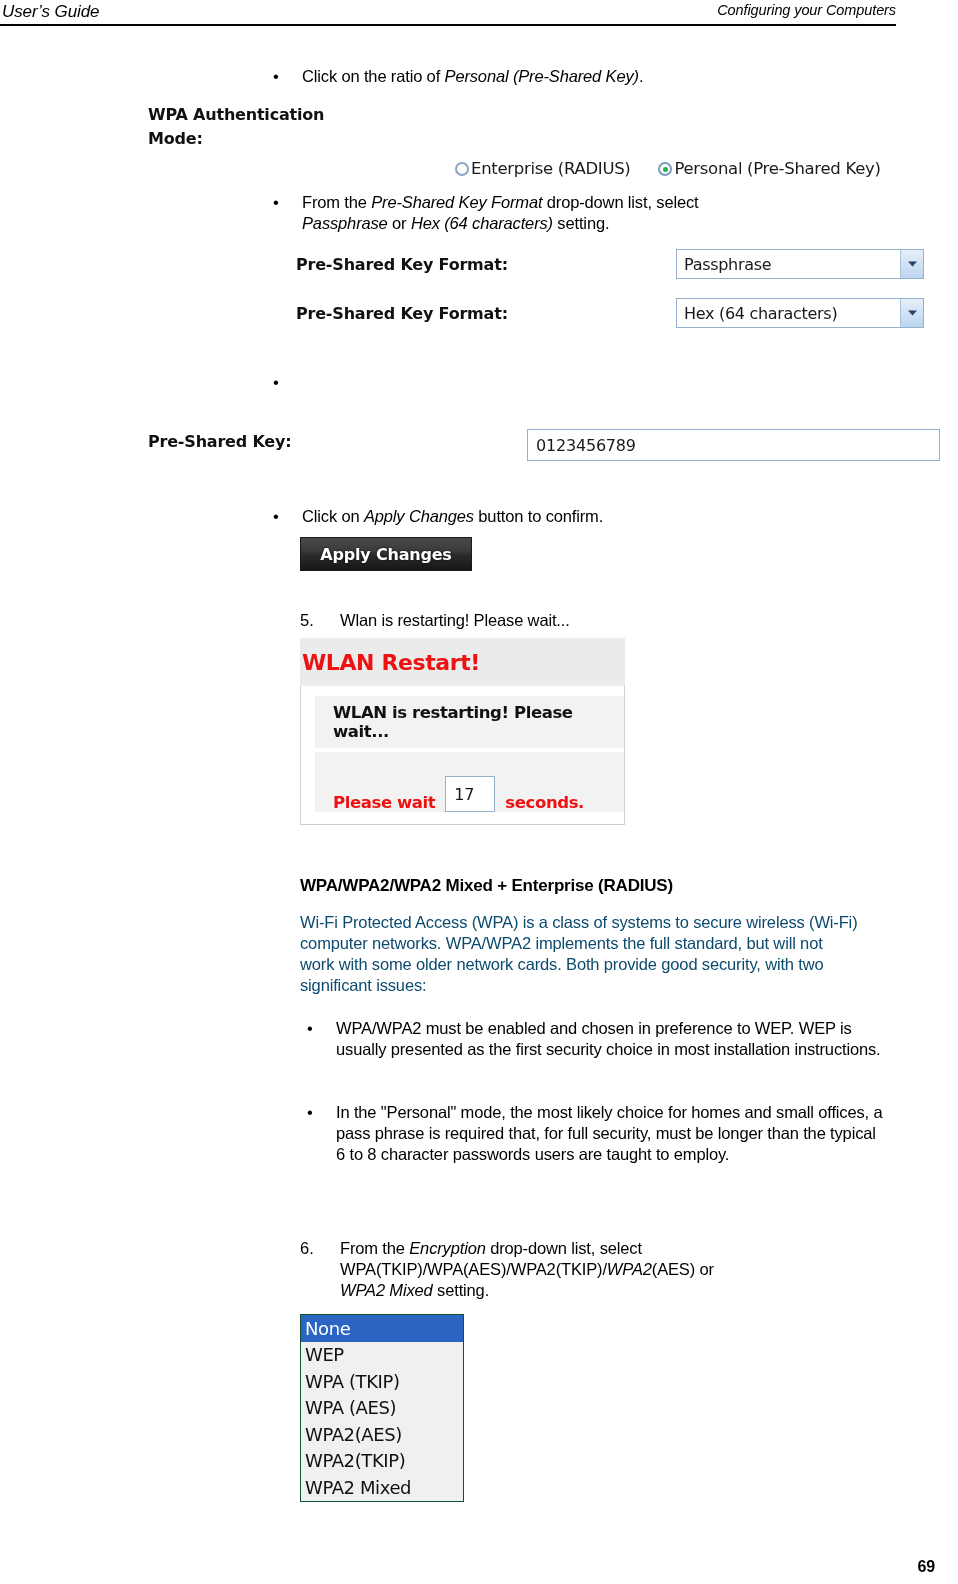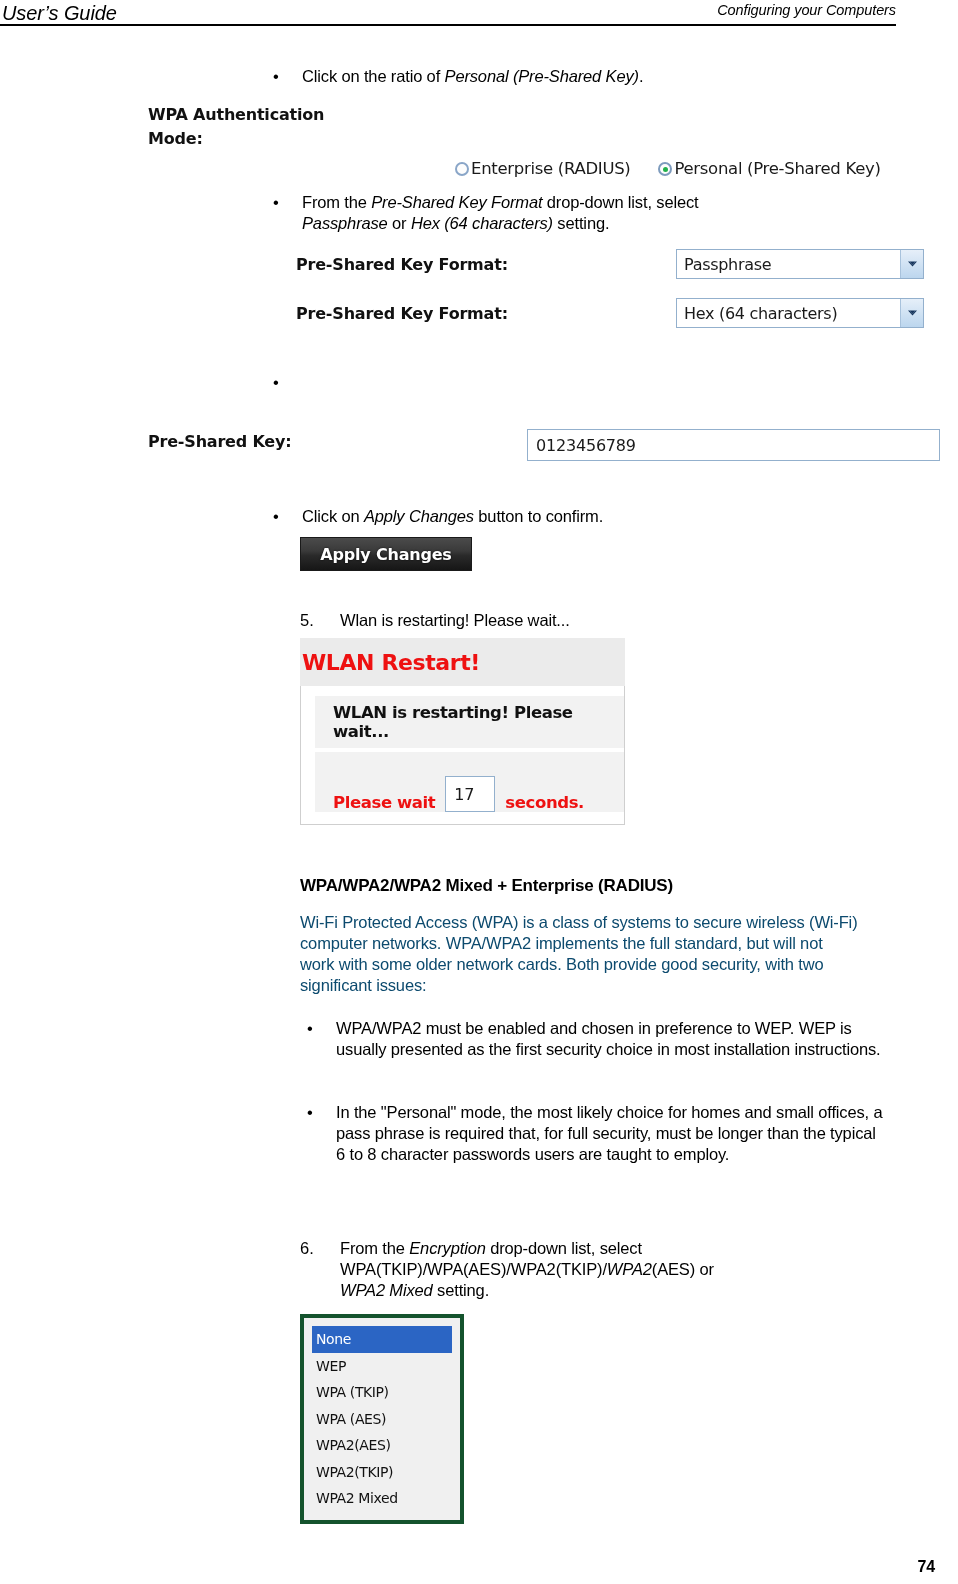--- a/index.html
+++ b/index.html
@@ -29,7 +29,7 @@
     left: 2px;
     top: 2px;
     font-style: italic;
-    font-size: 20px;
+    font-size: 17px;
     letter-spacing: -0.1px;
     white-space: nowrap;
   }

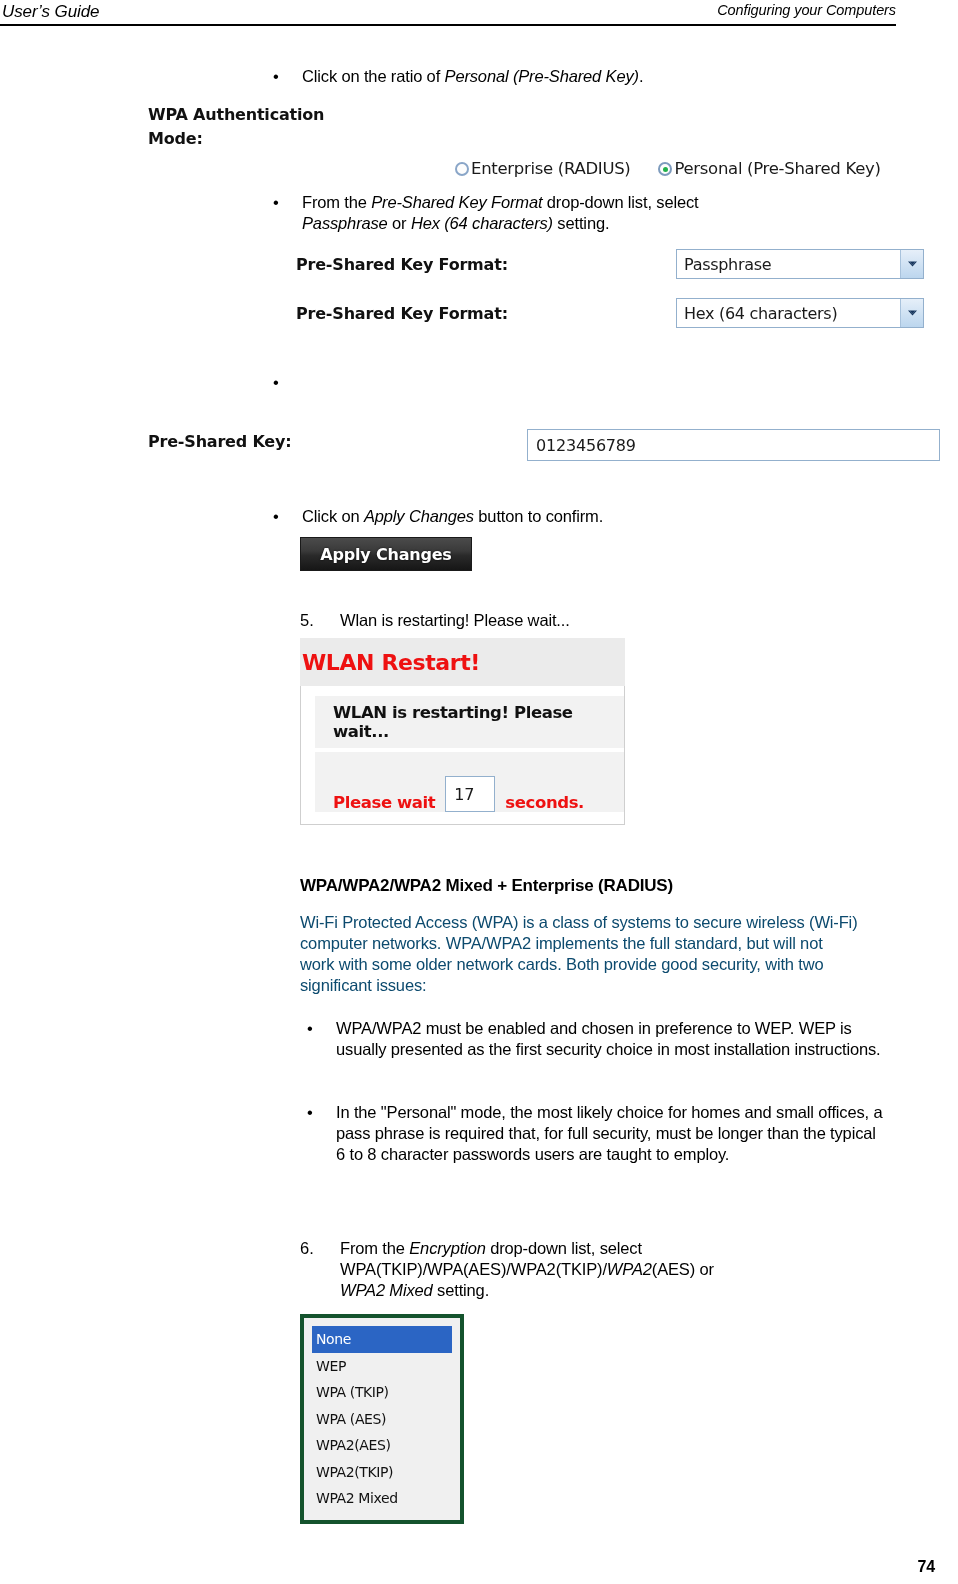--- a/index.html
+++ b/index.html
@@ -288,11 +288,11 @@
   .listbox {
     position: absolute;
     box-sizing: border-box;
-    border: 4px solid #14532d;
+    border: 1px solid #14532d;
     background: #f0f0f0;
-    padding: 8px;
-    font-family: "DejaVu Sans", sans-serif;
-    font-size: 14px;
+    padding: 0;
+    font-family: "DejaVu Sans", sans-serif;
+    font-size: 18px;
     letter-spacing: -0.4px;
   }
   .listbox .opt {

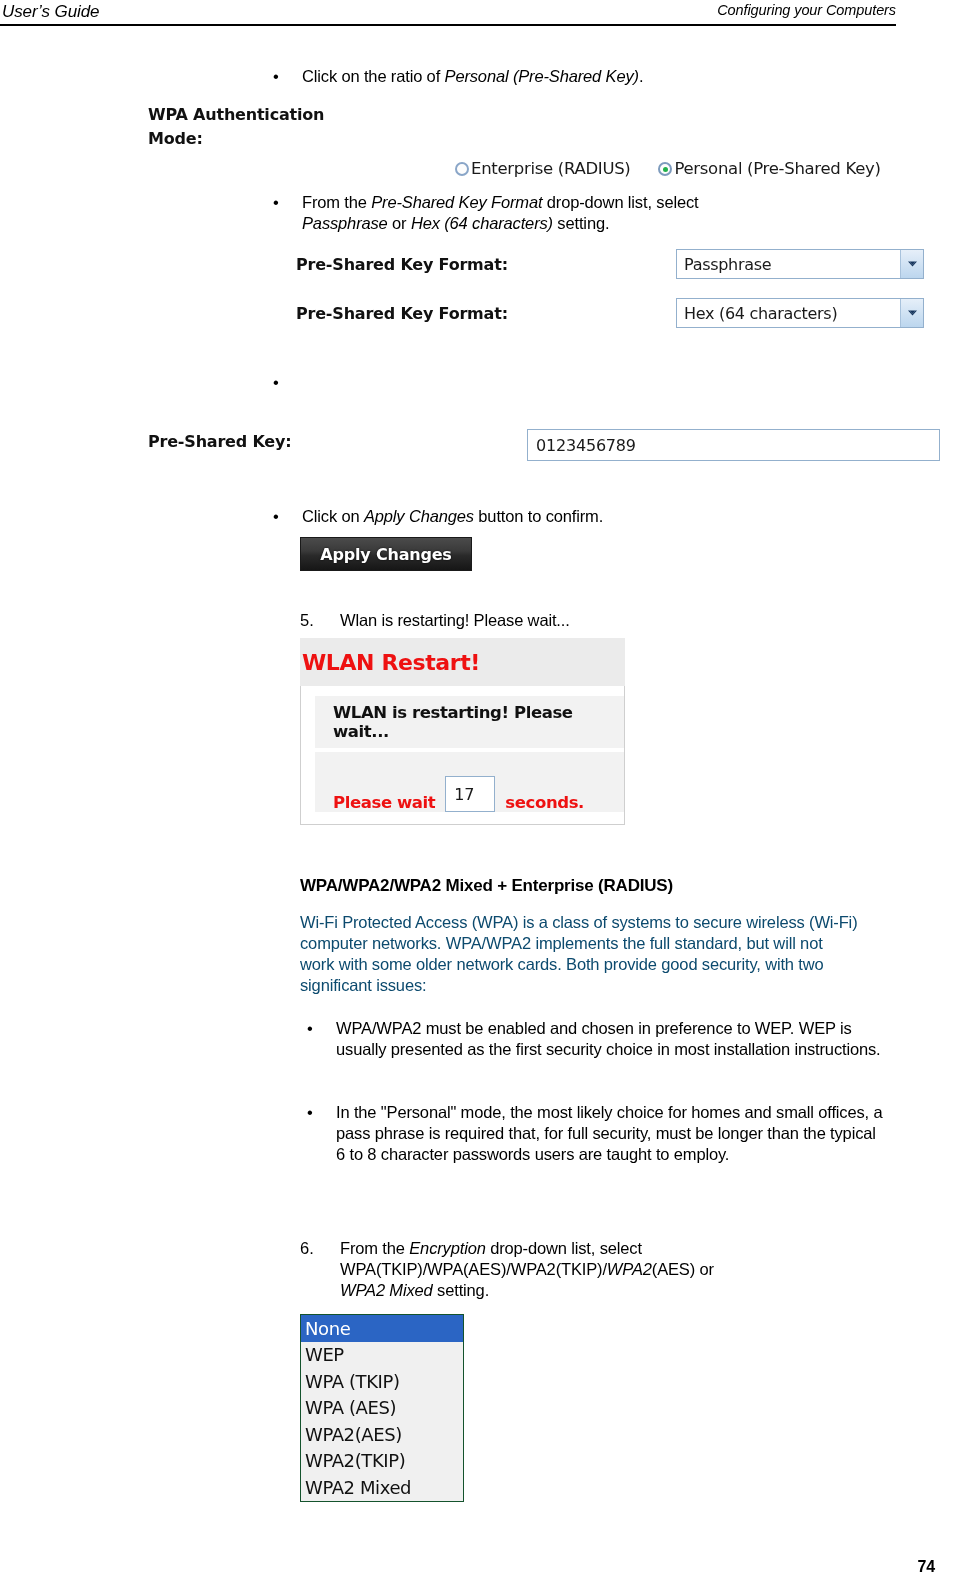--- a/index.html
+++ b/index.html
@@ -434,6 +434,6 @@
   <div class="opt">WPA2 Mixed</div>
 </div>
 
-<div class="page-number">74</div>
+<div class="page-number">69</div>
 
 </body></html>

